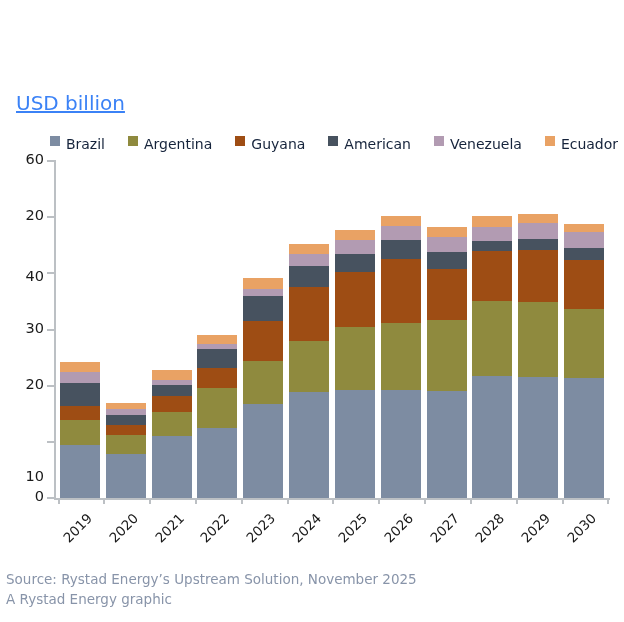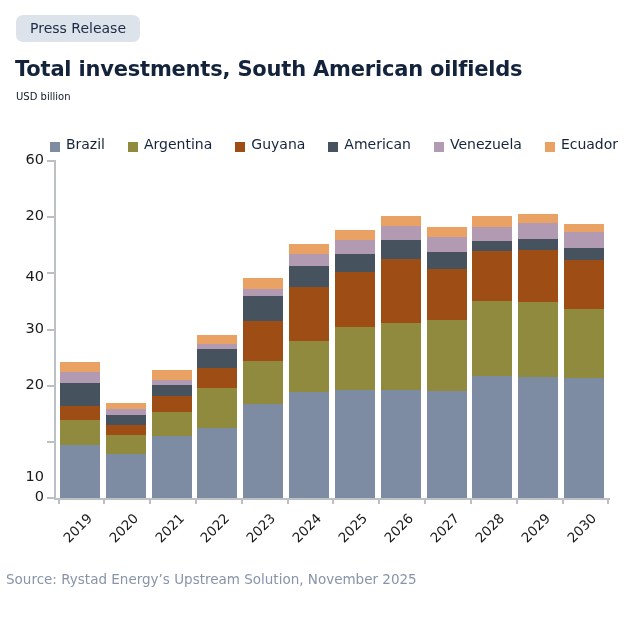--- a/index.html
+++ b/index.html
@@ -51,7 +51,6 @@
 <body>
 
 <div class="page">
-  <div class="badge">Press Release</div>
   <h1 class="title" style="margin:0">Total investments, South American oilfields</h1>
   <div class="subtitle">USD billion</div>
 

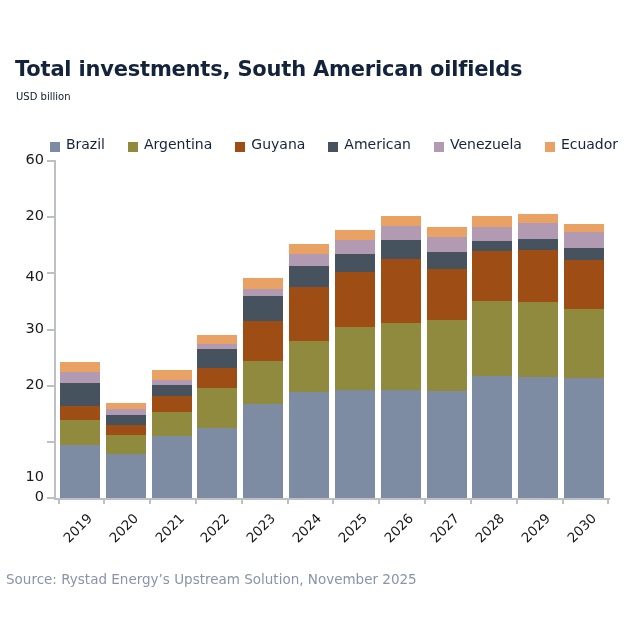--- a/index.html
+++ b/index.html
@@ -51,7 +51,6 @@
 <body>
 
 <div class="page">
-  <h1 class="title" style="margin:0">Total investments, South American oilfields</h1>
   <div class="subtitle">USD billion</div>
 
   <div class="legend" id="legend">

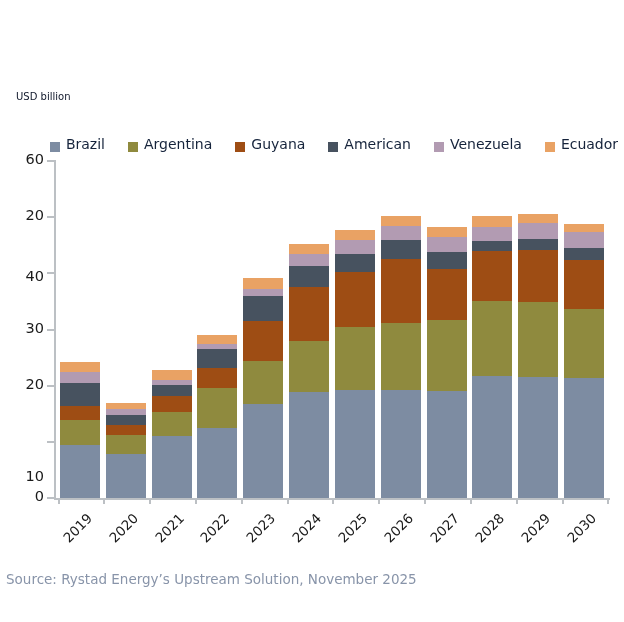--- a/index.html
+++ b/index.html
@@ -17,7 +17,7 @@
     font-size:21px; font-weight:bold; color:#14233C; letter-spacing:-0.2px;
   }
   .subtitle {
-    position:absolute; left:16px; top:91px; font-size:10px; color:#0f172a;
+    position:absolute; left:16px; top:91px; font-size:20px; color:#3b82f6;text-decoration:underline;
   }
   .legend {
     position:absolute; left:54px; top:136px; width:560px;

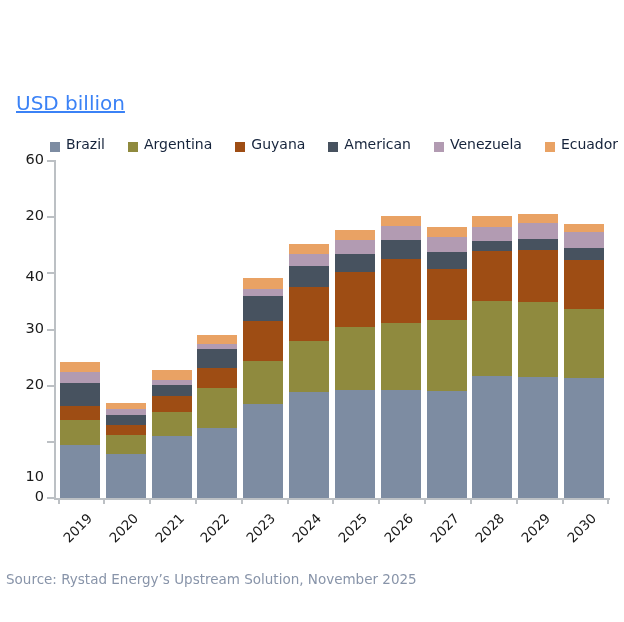--- a/index.html
+++ b/index.html
@@ -24,7 +24,7 @@
     display:flex; justify-content:center; gap:23px;
     font-size:14px; color:#15233B; white-space:nowrap;
   }
-  .legend-item { display:flex; align-items:flex-end; }
+  .legend-item { display:flex; align-items:flex-start; }
   .swatch { width:10px; height:10px; margin-right:6px; display:inline-block; }
   .plot {
     position:absolute; left:54px; top:161px; width:554px; height:337px;

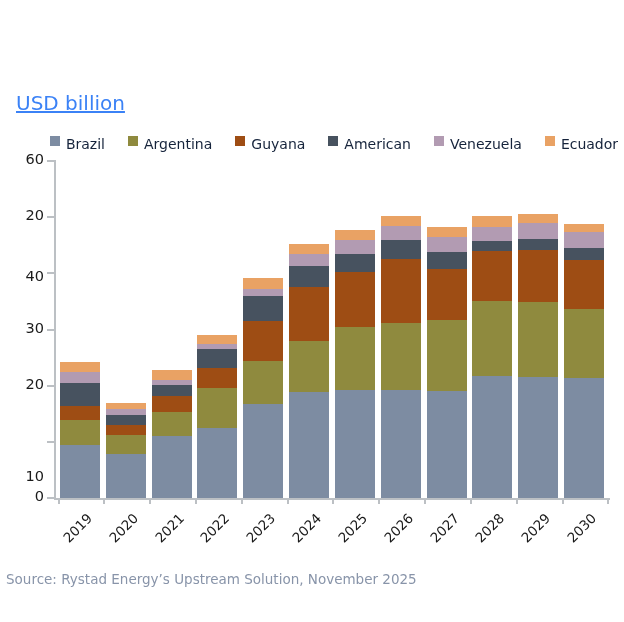--- a/index.html
+++ b/index.html
@@ -208,6 +208,7 @@
 
   <div class="source">
     <div>Source: Rystad Energy’s Upstream Solution, November 2025</div>
+    <div>A Rystad Energy graphic</div>
   </div>
 </div>
 

